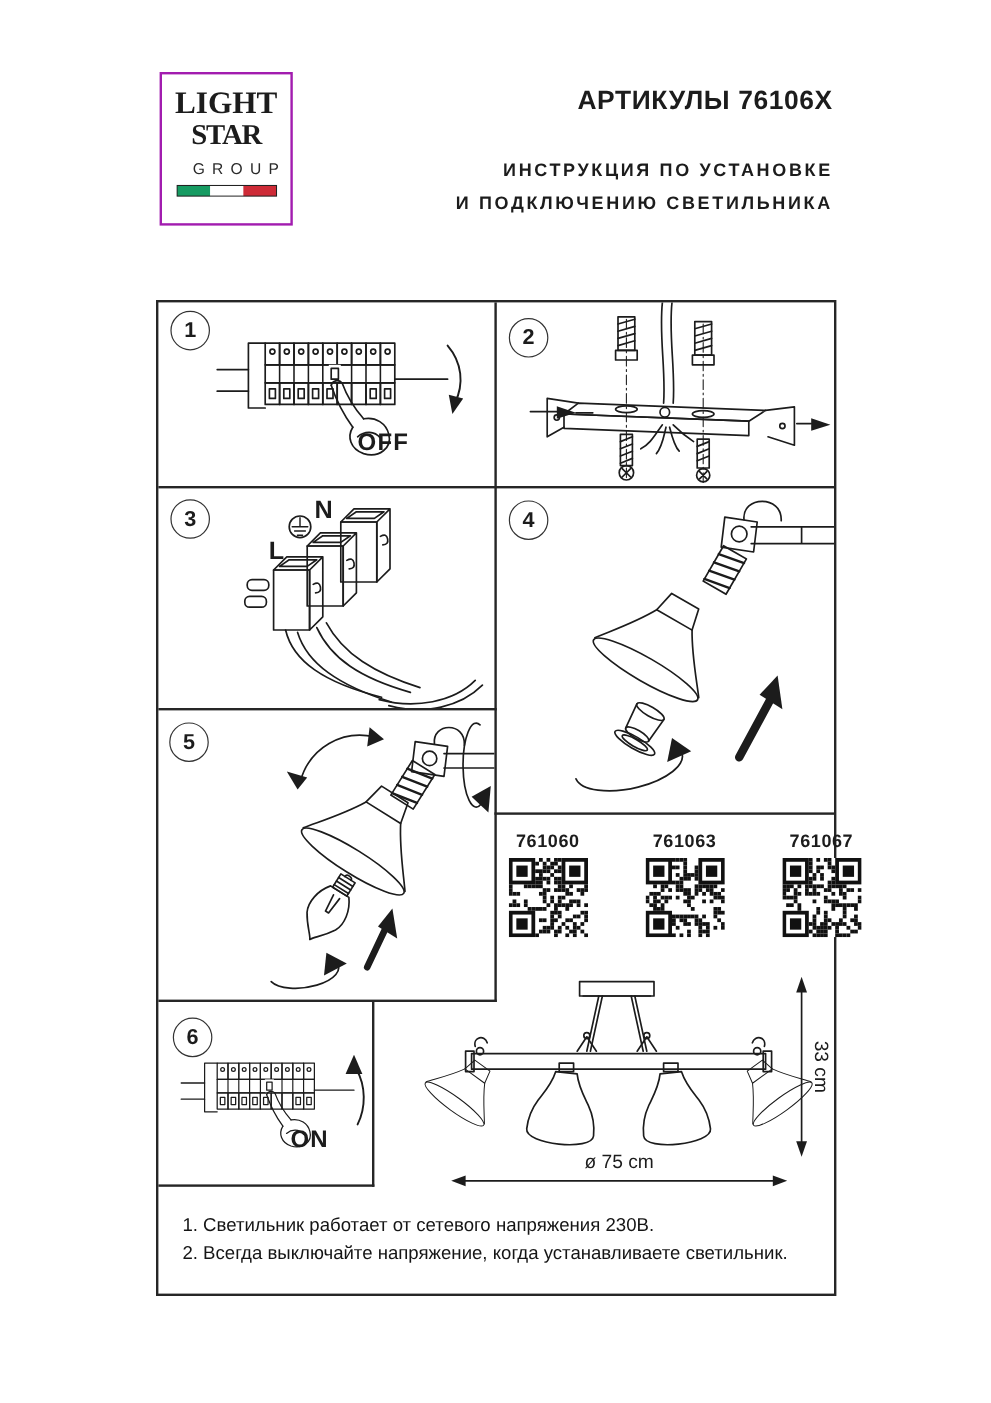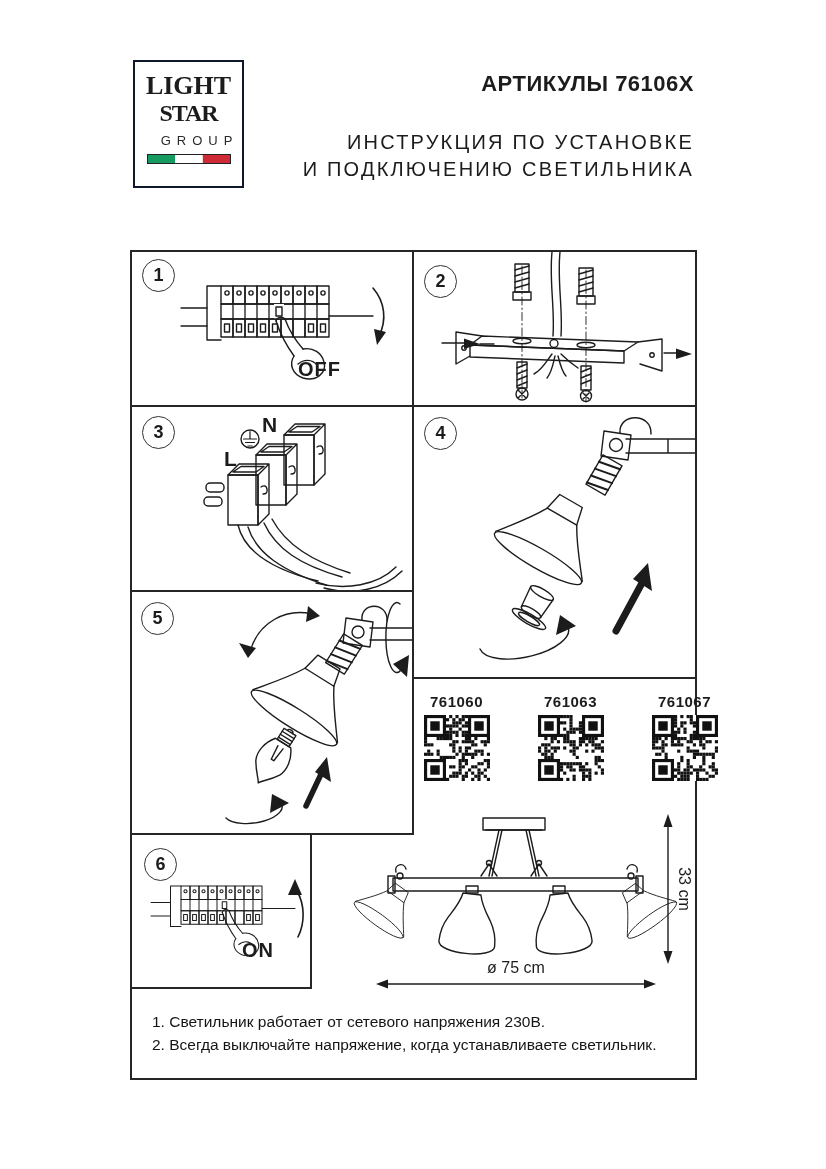--- a/index.html
+++ b/index.html
@@ -8,7 +8,7 @@
 
   
   .logo{position:absolute;left:133px;top:60px;width:111px;height:128px;
-        border:2px solid #0f172a;box-sizing:border-box;text-align:center;padding-top:12px;}
+        border:2px solid #a21caf;box-sizing:border-box;text-align:center;padding-top:12px;}
   .logo-light{font-family:"Liberation Serif",serif;font-weight:700;font-size:26px;line-height:24px;letter-spacing:0;}
   .logo-star{font-family:"Liberation Serif",serif;font-weight:700;font-size:24px;line-height:30px;letter-spacing:-1px;}
   .logo-group{font-size:13px;letter-spacing:6px;text-indent:6px;margin-top:5px;color:#2a2a2a;padding-left:16px;}

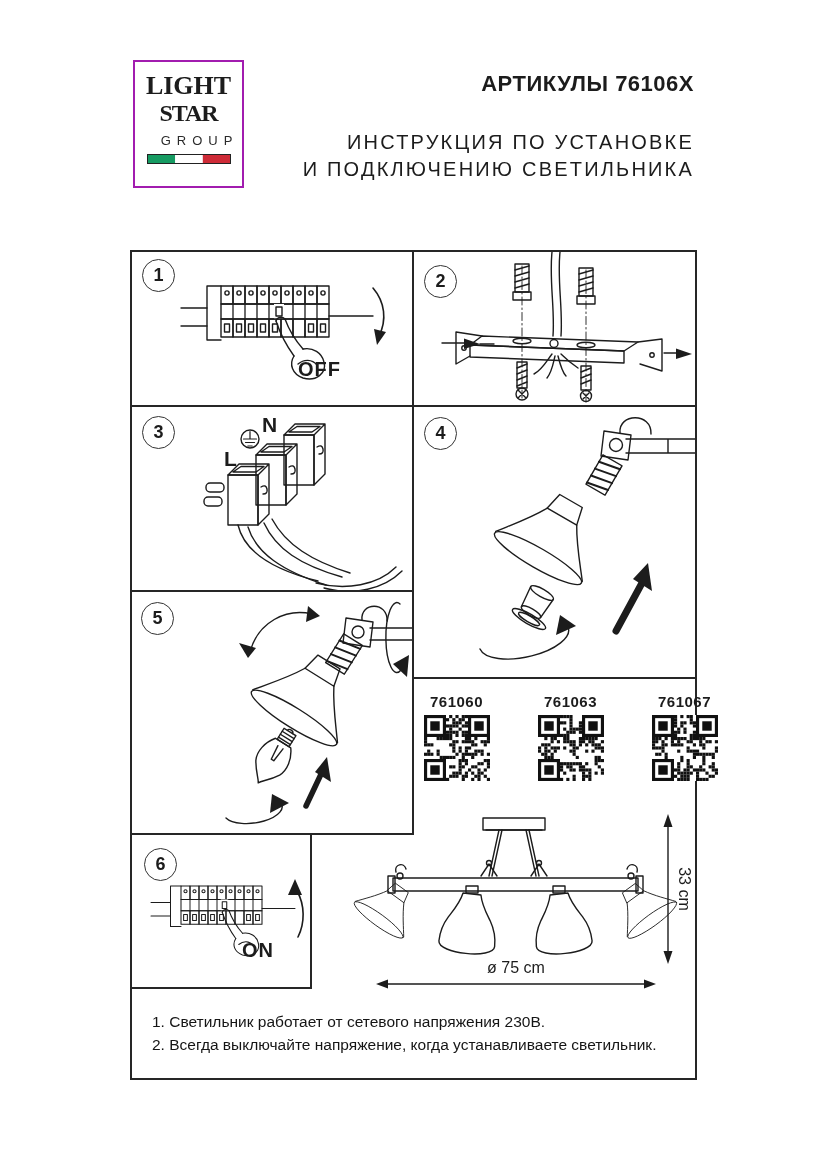--- a/index.html
+++ b/index.html
@@ -18,7 +18,7 @@
   .titles{position:absolute;right:132px;top:54px;text-align:right;}
   .t-series{font-size:22px;font-weight:700;letter-spacing:0.5px;}
   .t-articles{font-size:22px;font-weight:700;letter-spacing:0.5px;margin-top:17px;}
-  .t-instr{margin-top:32px;font-size:20px;font-weight:400;letter-spacing:2.2px;line-height:27px;}
+  .t-instr{margin-top:32px;font-size:15px;font-weight:700;letter-spacing:2.2px;line-height:27px;}
 
   
   .figure{position:absolute;left:130px;top:250px;width:567px;height:830px;

